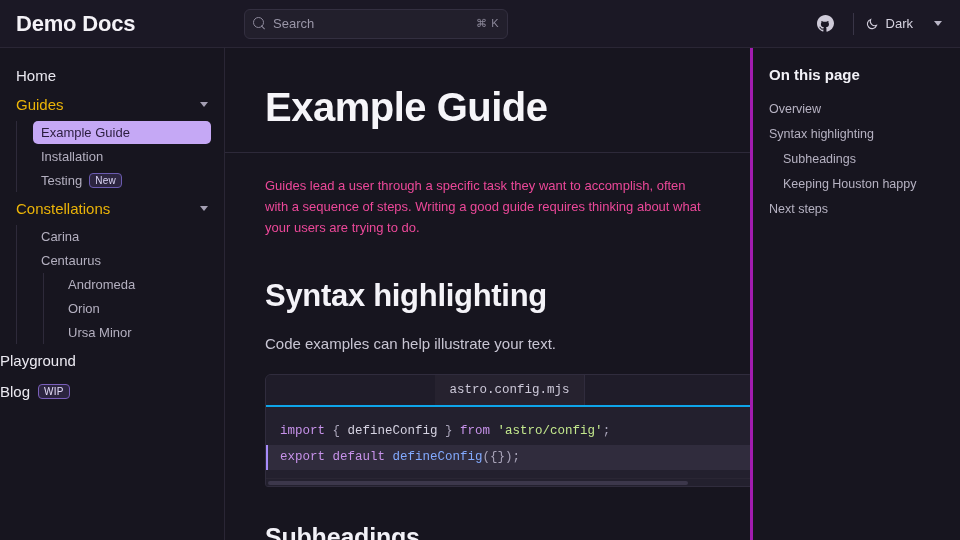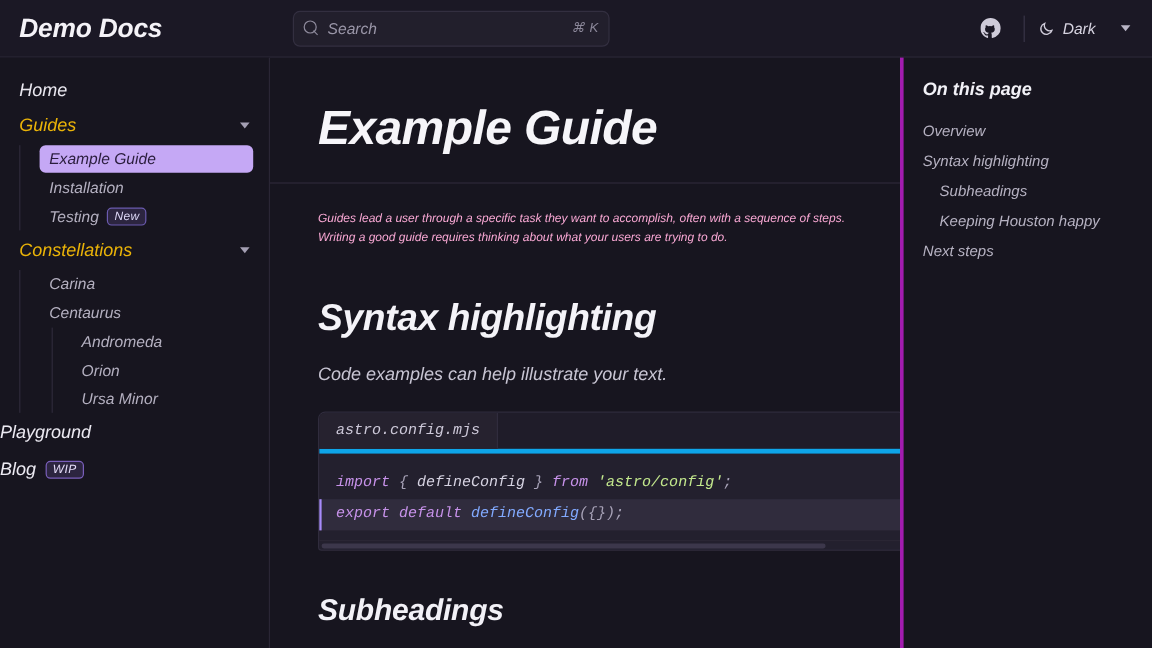--- a/index.html
+++ b/index.html
@@ -14,7 +14,7 @@
     color: #c3c0ce;
     font-size: 14px;
   }
-  .app { width: 960px; height: 540px; display: flex; flex-direction: column; font-style: italic; }
+  .app { width: 960px; height: 540px; display: flex; flex-direction: column; }
 
   
   .header {

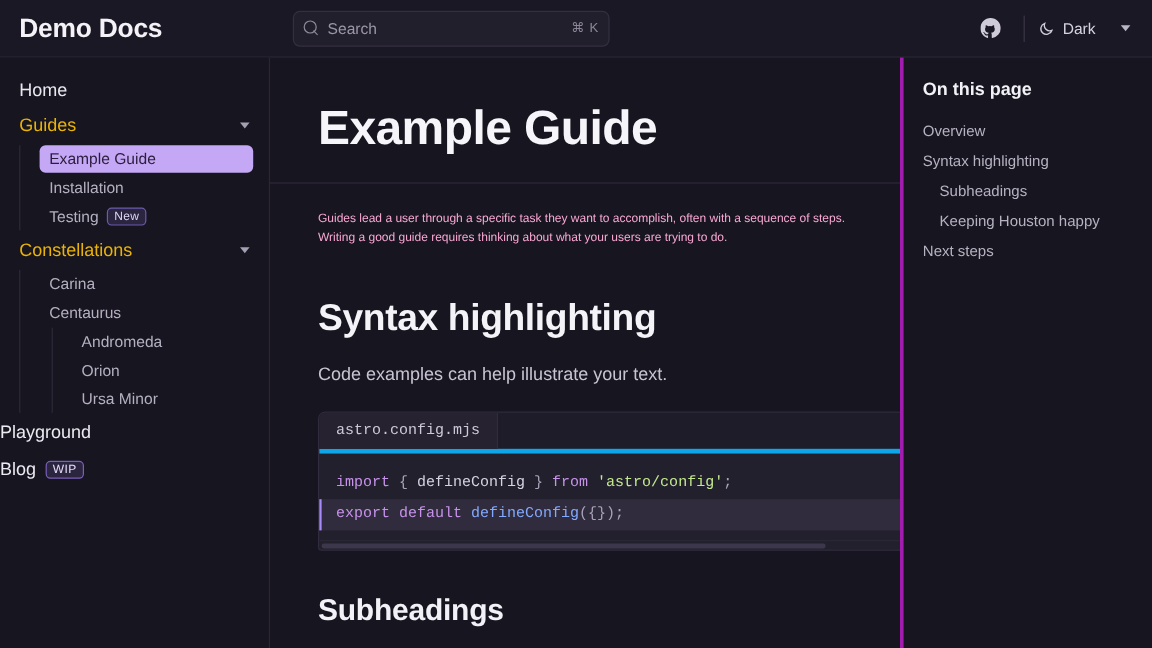--- a/index.html
+++ b/index.html
@@ -224,9 +224,9 @@
     margin: 0 -40px 22px -40px;
   }
   p.lead {
-    font-size: 10px;
+    font-size: 13px;
     line-height: 1.62;
-    color: #f9a8d4;
+    color: #ec4899;
     max-width: 520px;
   }
   h2.sec {

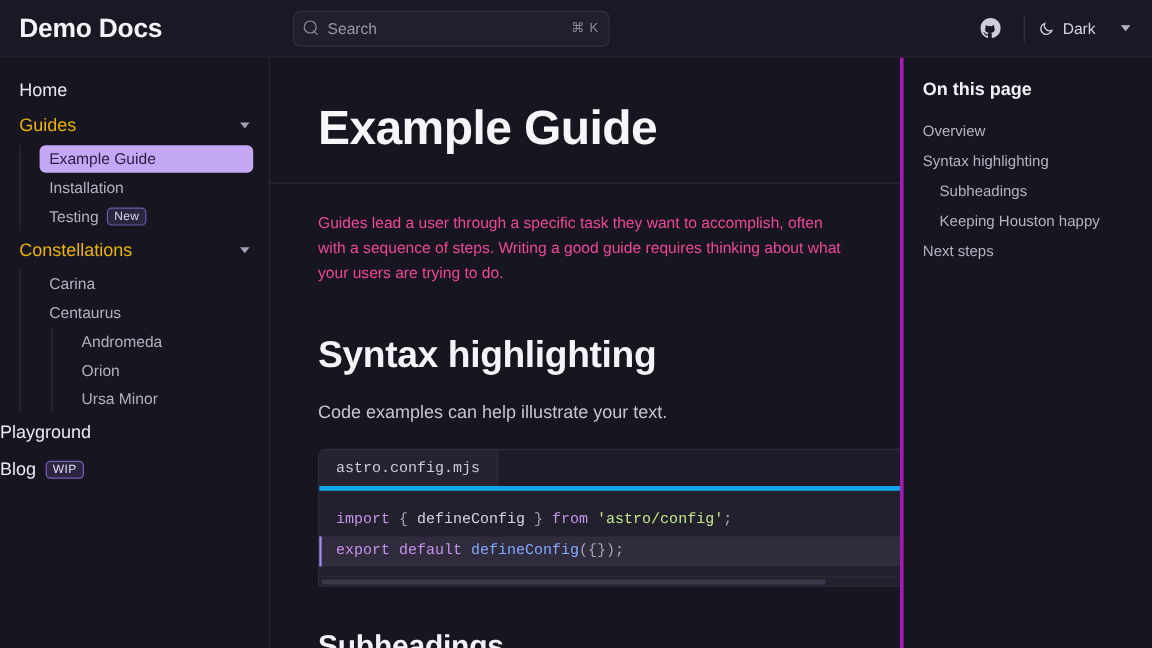--- a/index.html
+++ b/index.html
@@ -254,7 +254,8 @@
   .code-tabs {
     display: flex;
     background: #1f1c29;
-    border-bottom: 4px solid #0ea5e9;
+    border-bottom: 2px solid #0ea5e9;
+    justify-content: center;
   }
   .code-tab {
     font-family: "Liberation Mono", monospace;

